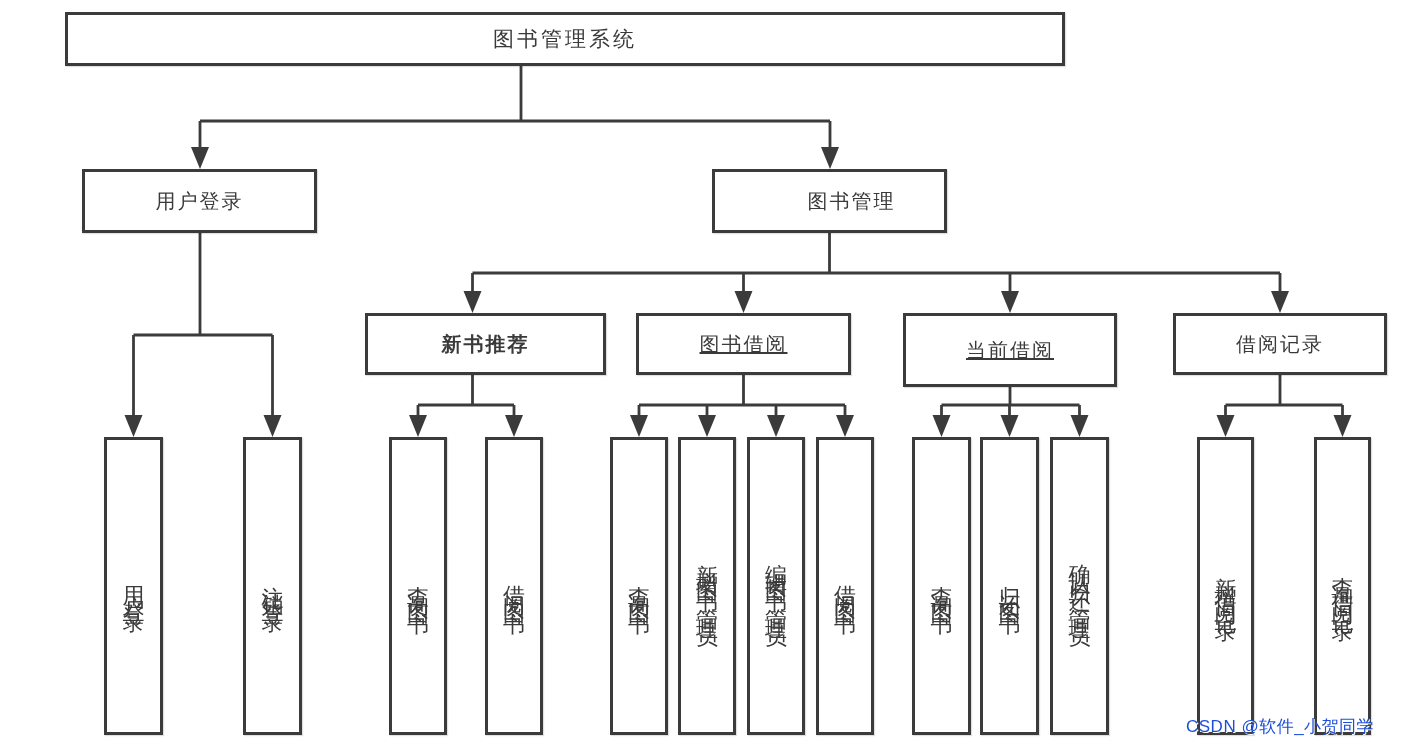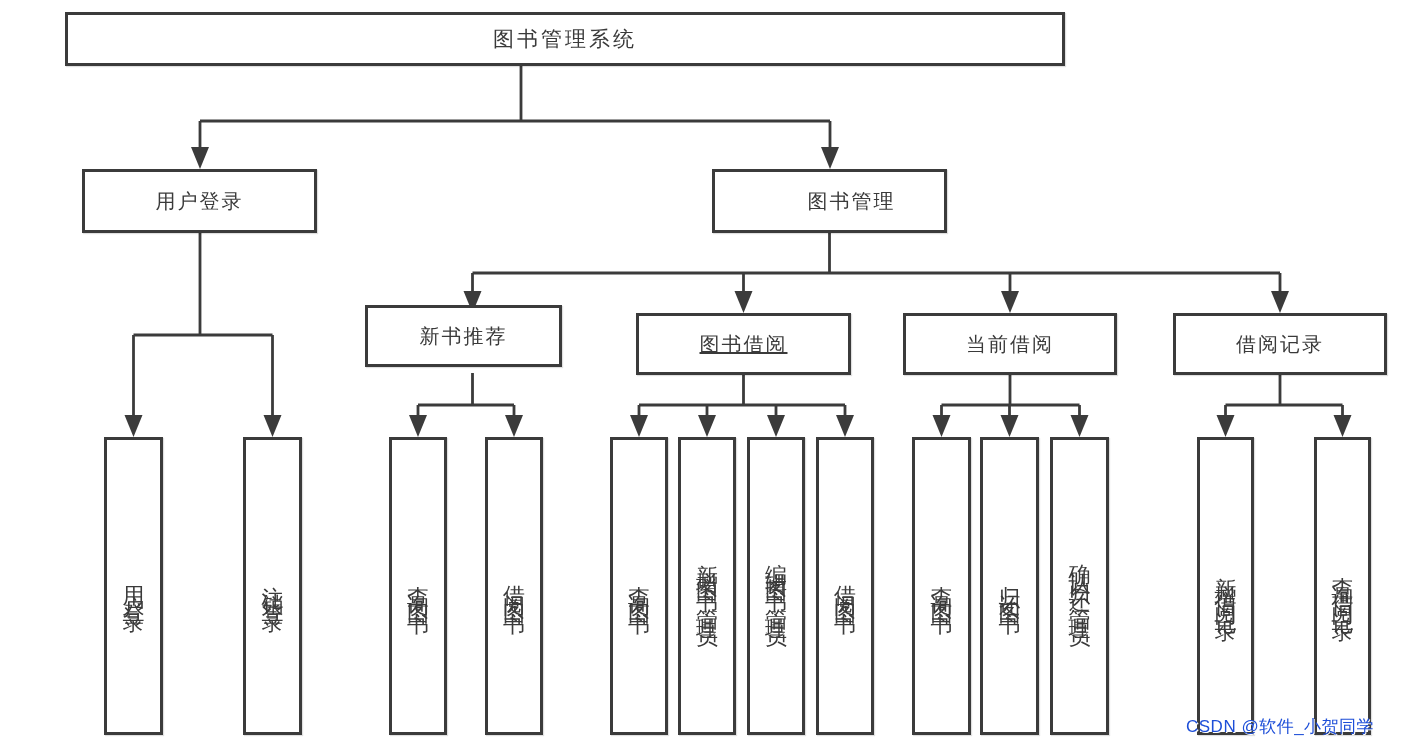--- a/index.html
+++ b/index.html
@@ -145,7 +145,7 @@
     <span class="h-label">图书管理</span>
   </div>
 
-  <div class="node" style="left:365px; top:305px; width:197px; height:62px;">
+  <div class="node" style="left:365px; top:313px; width:241px; height:62px;font-weight:bold;">
     <span class="h-label">新书推荐</span>
   </div>
   <div class="node" style="left:636px; top:313px; width:215px; height:62px;text-decoration:underline;">

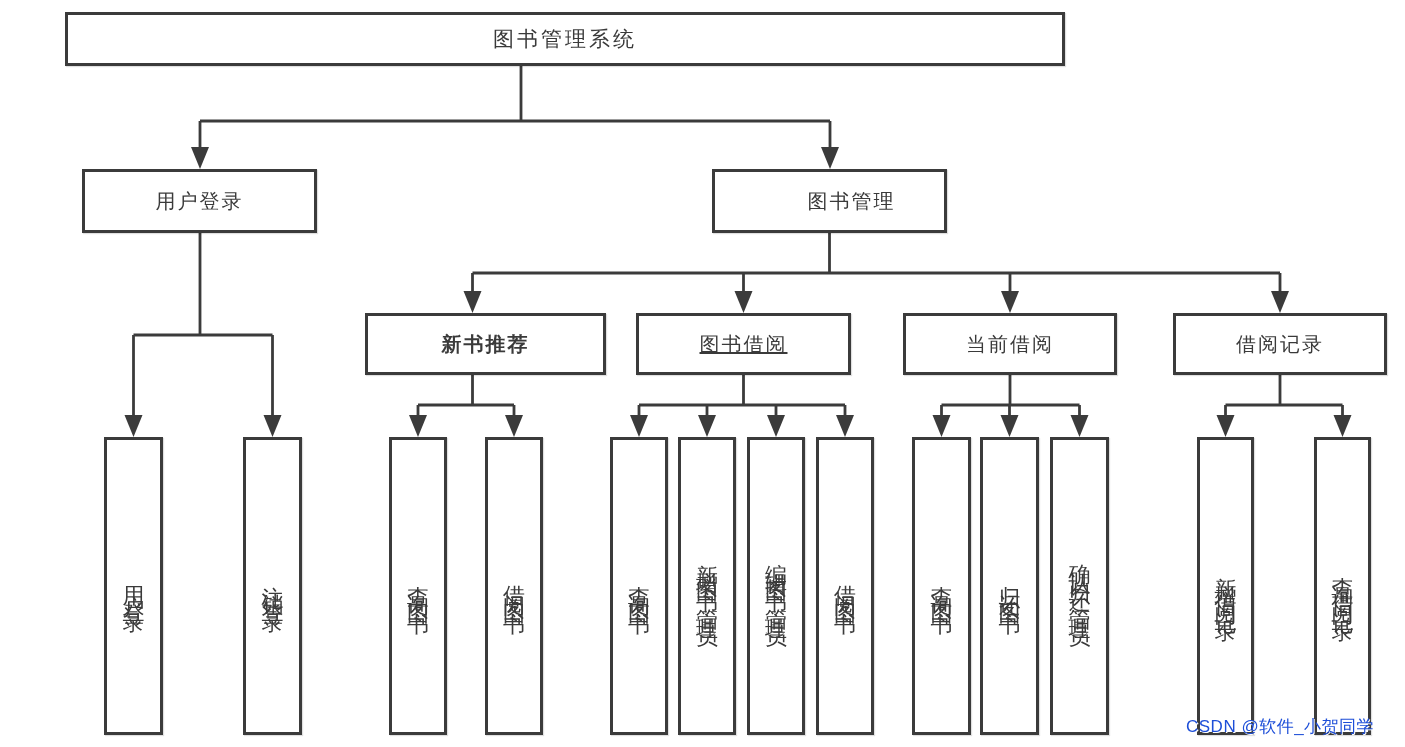--- a/index.html
+++ b/index.html
@@ -151,7 +151,7 @@
   <div class="node" style="left:636px; top:313px; width:215px; height:62px;text-decoration:underline;">
     <span class="h-label">图书借阅</span>
   </div>
-  <div class="node" style="left:903px; top:313px; width:214px; height:62px;">
+  <div class="node" style="left:903px; top:313px; width:214px; height:74px;text-decoration:underline;">
     <span class="h-label">当前借阅</span>
   </div>
   <div class="node" style="left:1173px; top:313px; width:214px; height:62px;">

